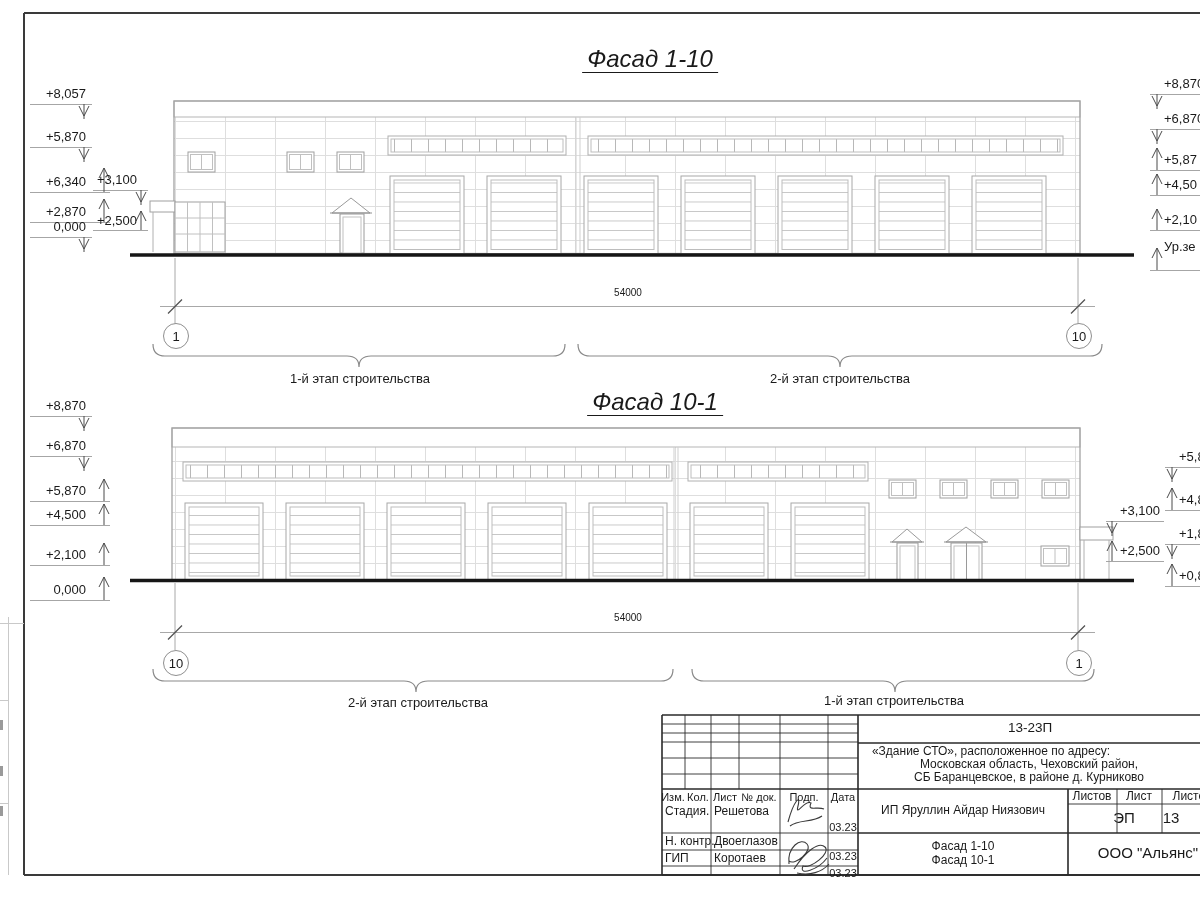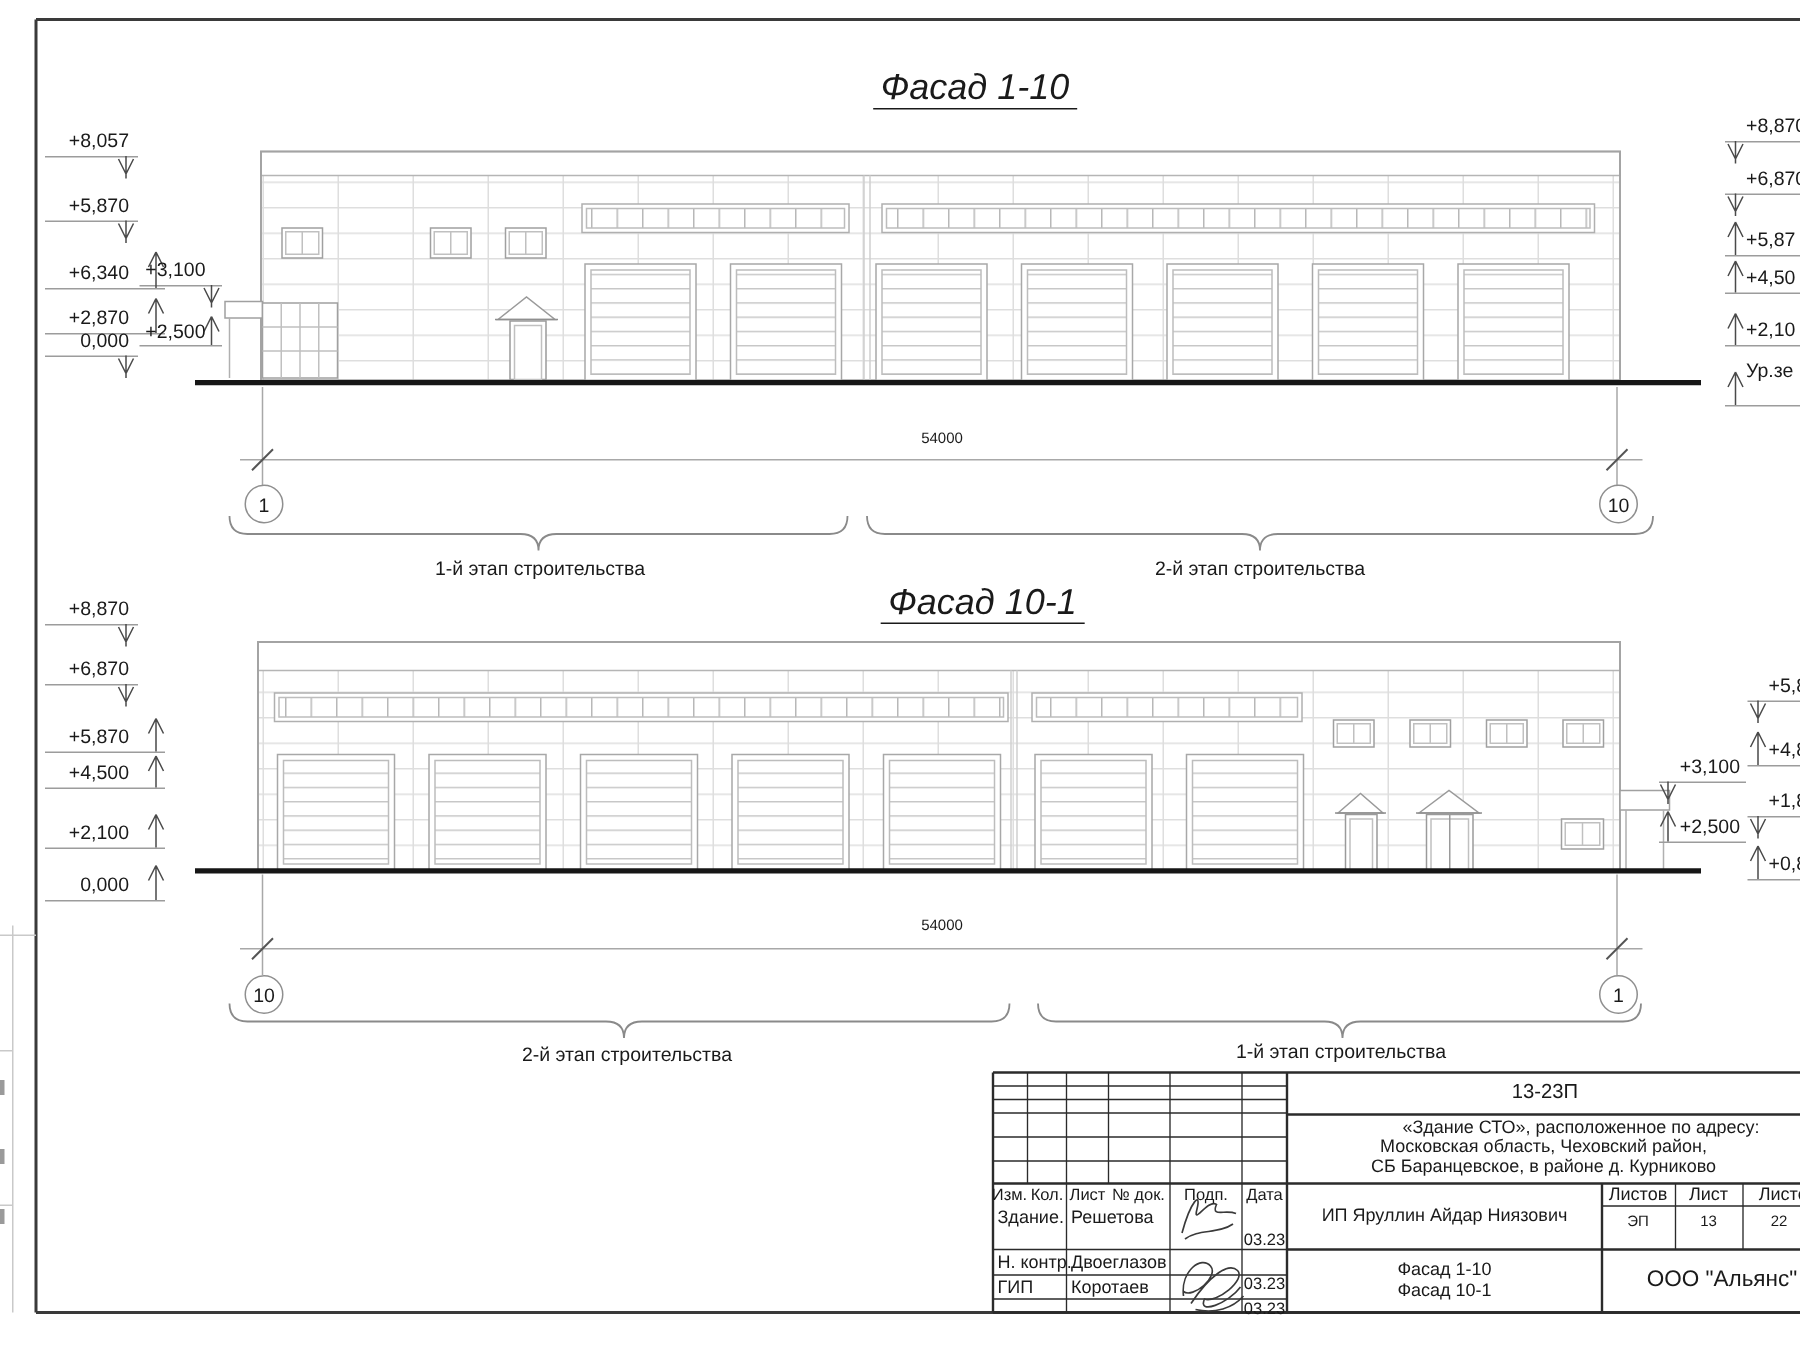--- a/index.html
+++ b/index.html
@@ -340,7 +340,7 @@
 <div class="t stage" style="left:894px;top:694px">1-й этап строительства</div>
 
 <div class="t code ctr" style="left:1030px;top:721px">13-23П</div>
-<div class="t tb ctr" style="left:1054px;top:745px">«Здание СТО», расположенное по адресу:</div>
+<div class="t tb ctr" style="left:991px;top:745px">«Здание СТО», расположенное по адресу:</div>
 <div class="t tb ctr" style="left:1029px;top:758px">Московская область, Чеховский район,</div>
 <div class="t tb ctr" style="left:1029px;top:771px">СБ Баранцевское, в районе д. Курниково</div>
 

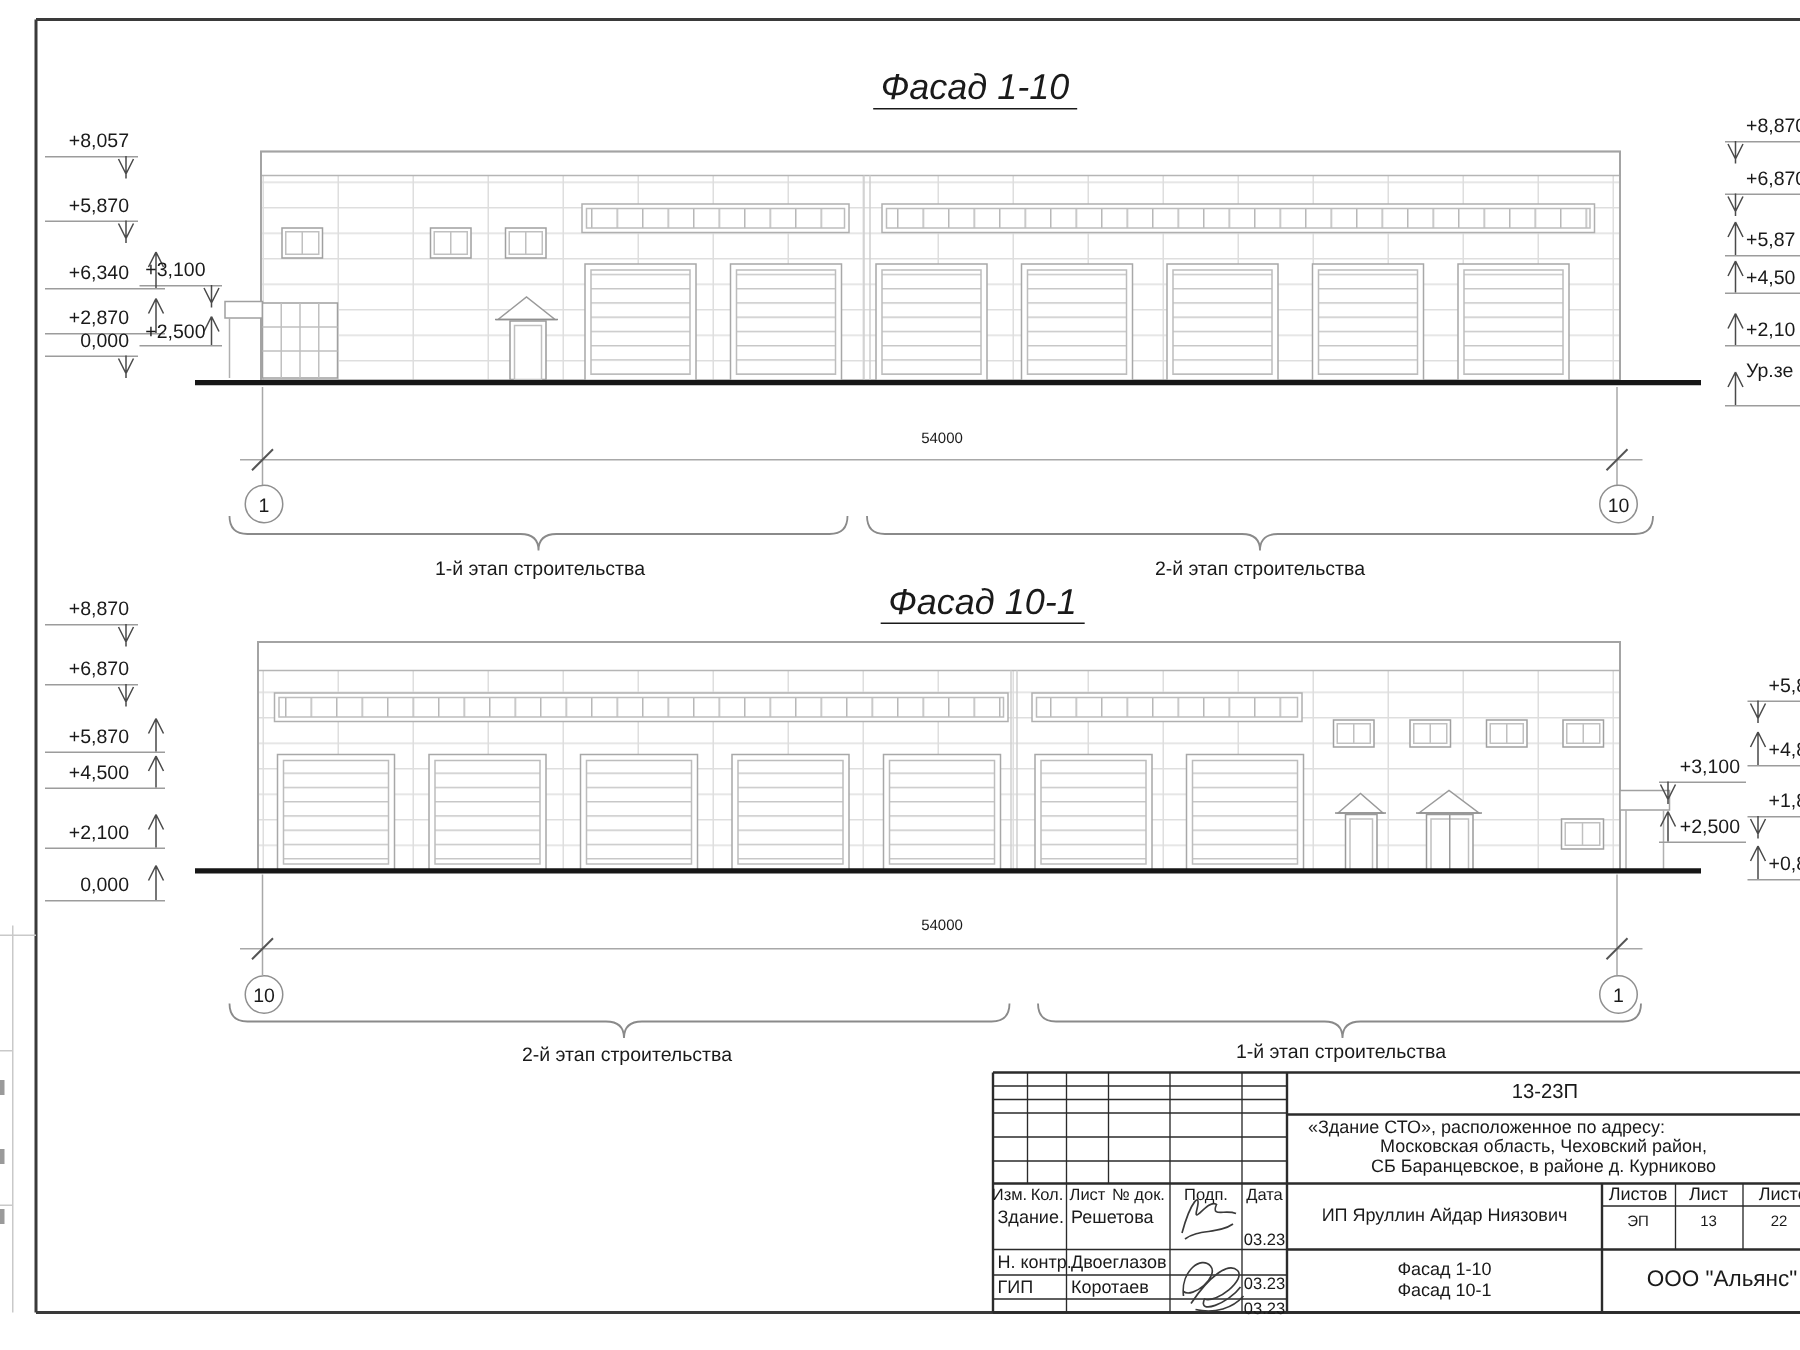--- a/index.html
+++ b/index.html
@@ -351,7 +351,7 @@
 <div class="t tb-s ctr" style="left:804px;top:776px">Подп.</div>
 <div class="t tb-s ctr" style="left:843px;top:776px">Дата</div>
 
-<div class="t tb" style="left:665px;top:805px">Здание.</div>
+<div class="t tb" style="left:665px;top:805px">Стадия.</div>
 <div class="t tb" style="left:714px;top:805px">Решетова</div>
 <div class="t tb-s ctr" style="left:843px;top:806px">03.23</div>
 <div class="t tb" style="left:665px;top:835px">Н. контр.</div>

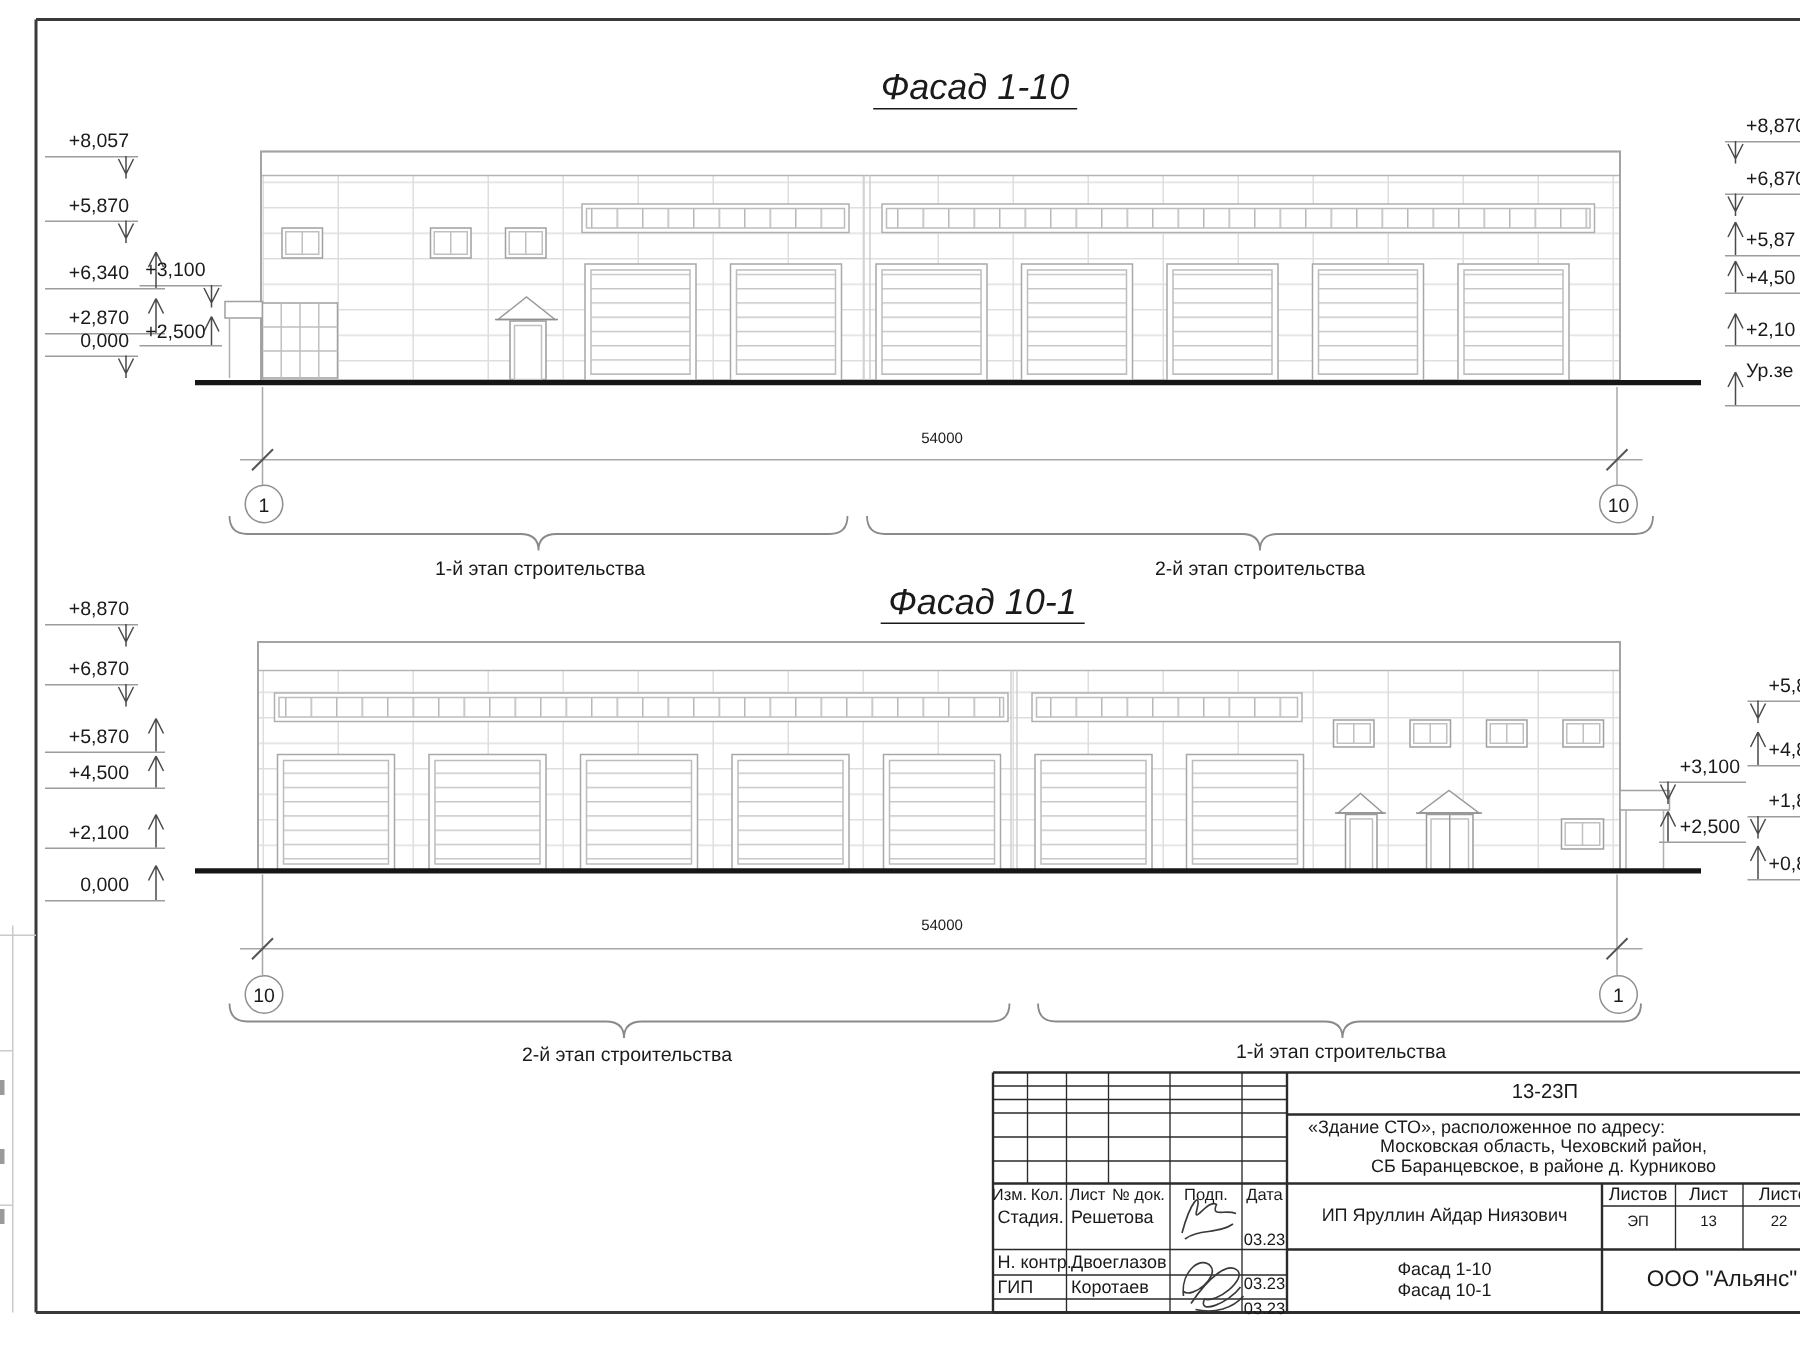--- a/index.html
+++ b/index.html
@@ -19,7 +19,7 @@
   .ctr{transform:translateX(-50%);}
   .code{font-size:13.5px;}
   .org{font-size:15px;}
-  .big{font-size:10px;}
+  .big{font-size:15px;margin-left:32px;}
 </style>
 </head>
 <body>

